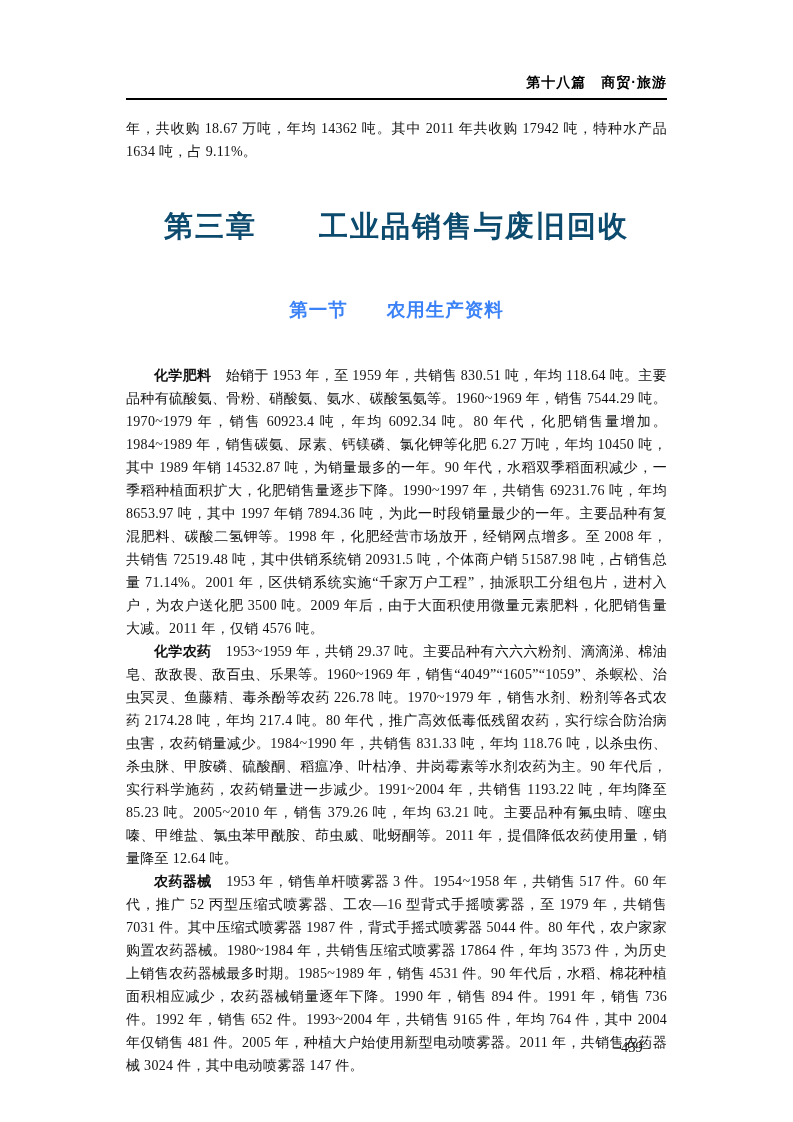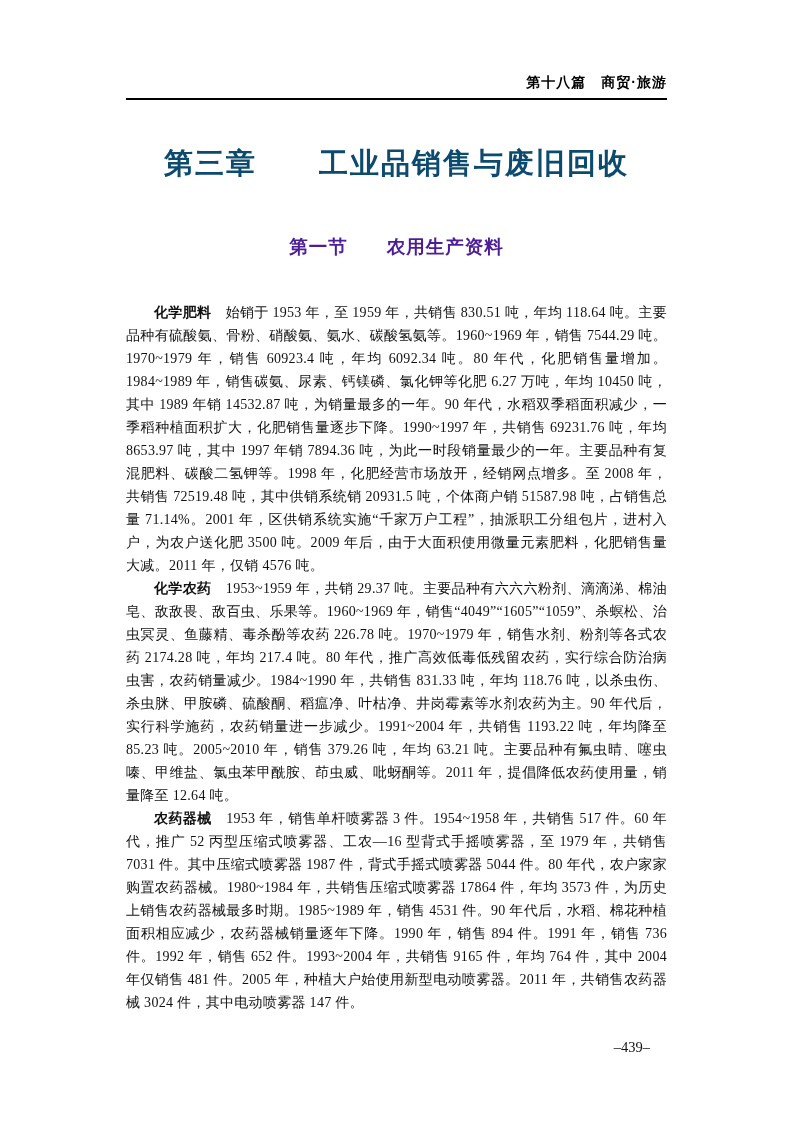--- a/index.html
+++ b/index.html
@@ -98,6 +98,7 @@
   </header>
   <div class="header-rule"></div>
 
+  <p class="body-para no-indent">年，共收购 18.67 万吨，年均 14362 吨。其中 2011 年共收购 17942 吨，特种水产品 1634 吨，占 9.11%。</p>
 
   <h1 class="chapter-title">第三章　　工业品销售与废旧回收</h1>
 

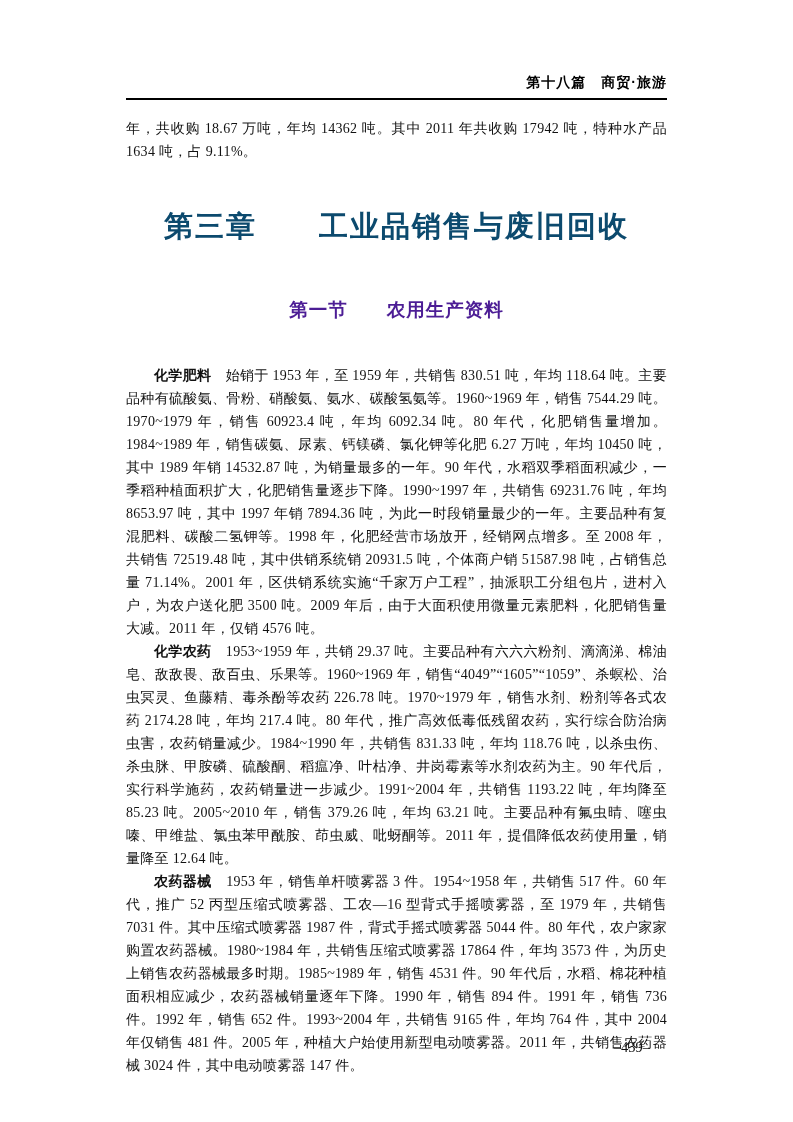--- a/index.html
+++ b/index.html
@@ -74,7 +74,7 @@
     font-size: 18.5px;
     line-height: 22px;
     letter-spacing: 1px;
-    color: #4c1d95;
+    color: #3b82f6;
   }
   .body-block {
     margin-top: 43px;

